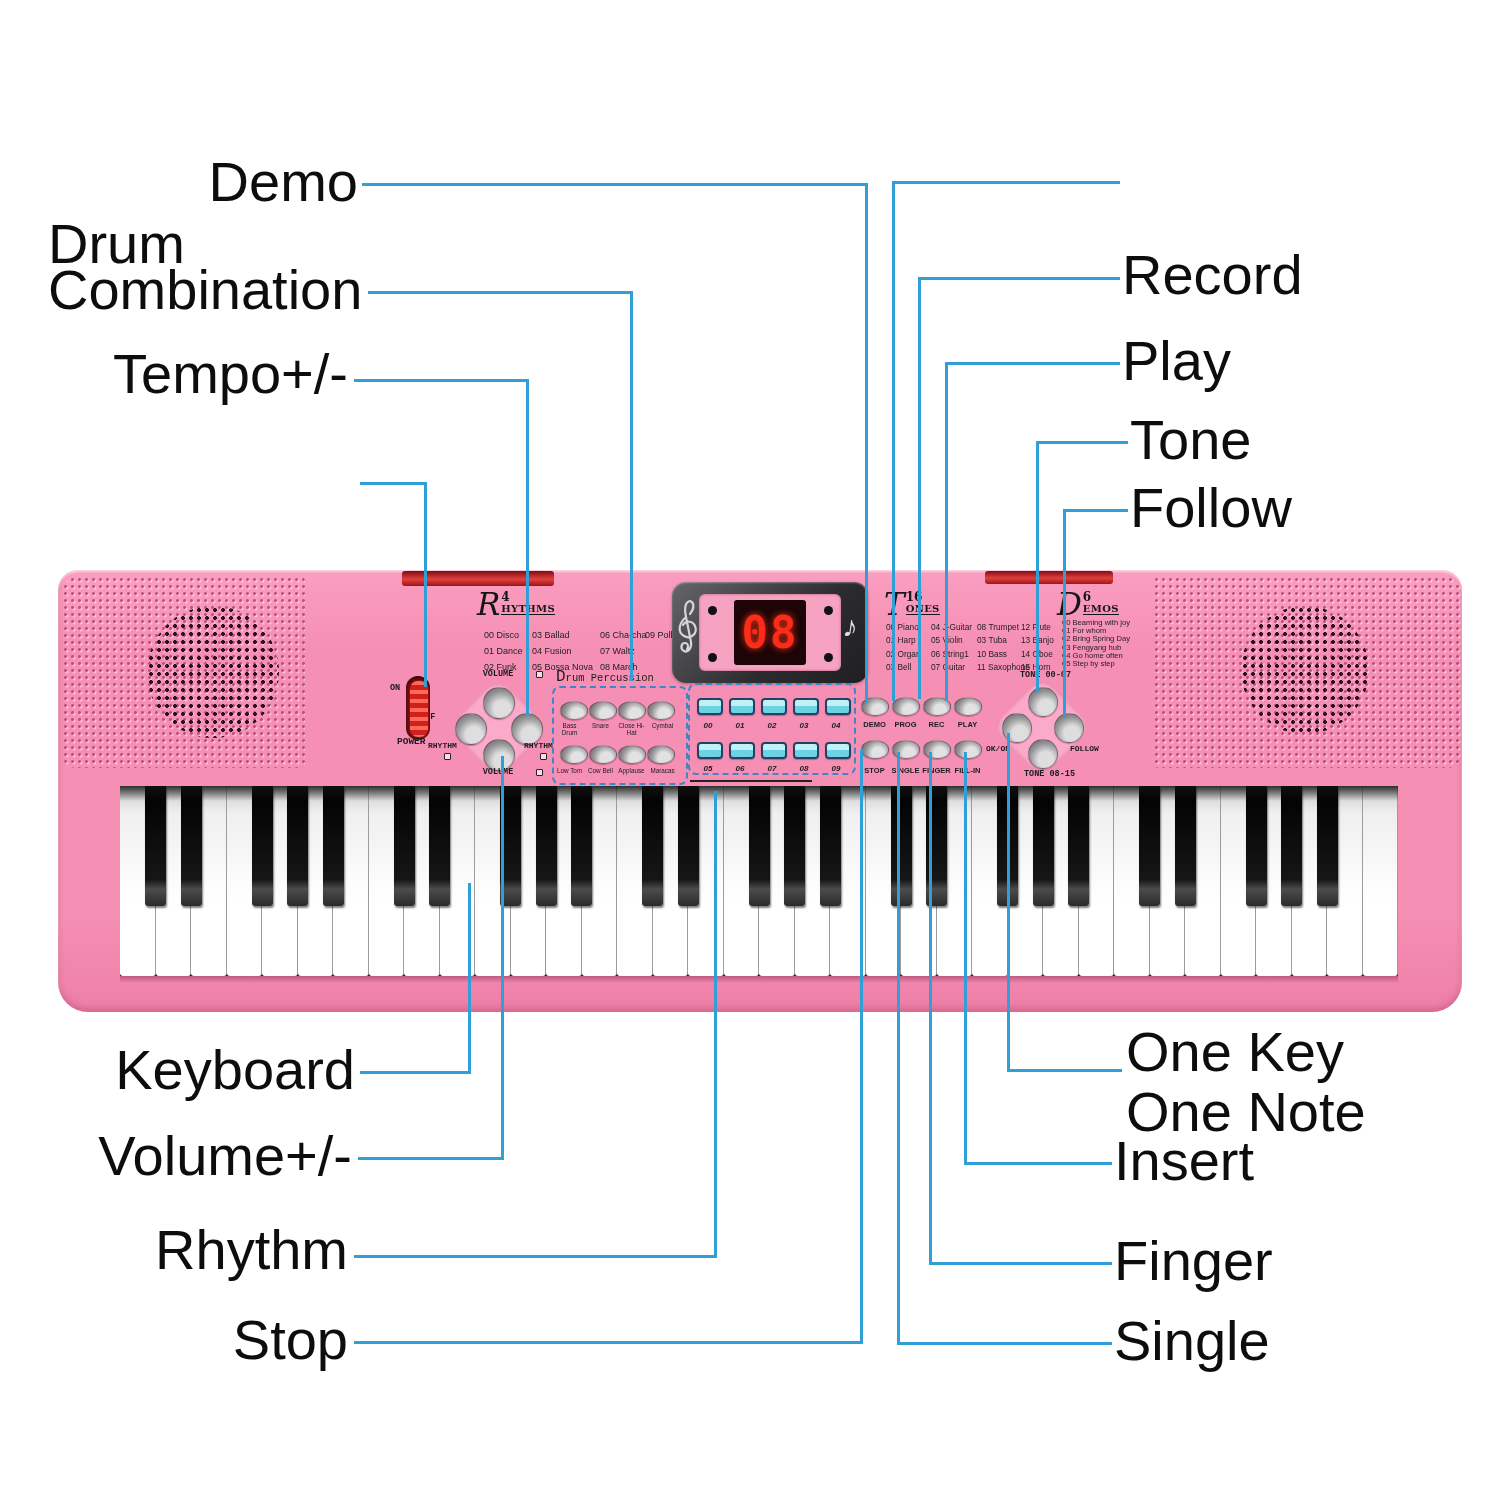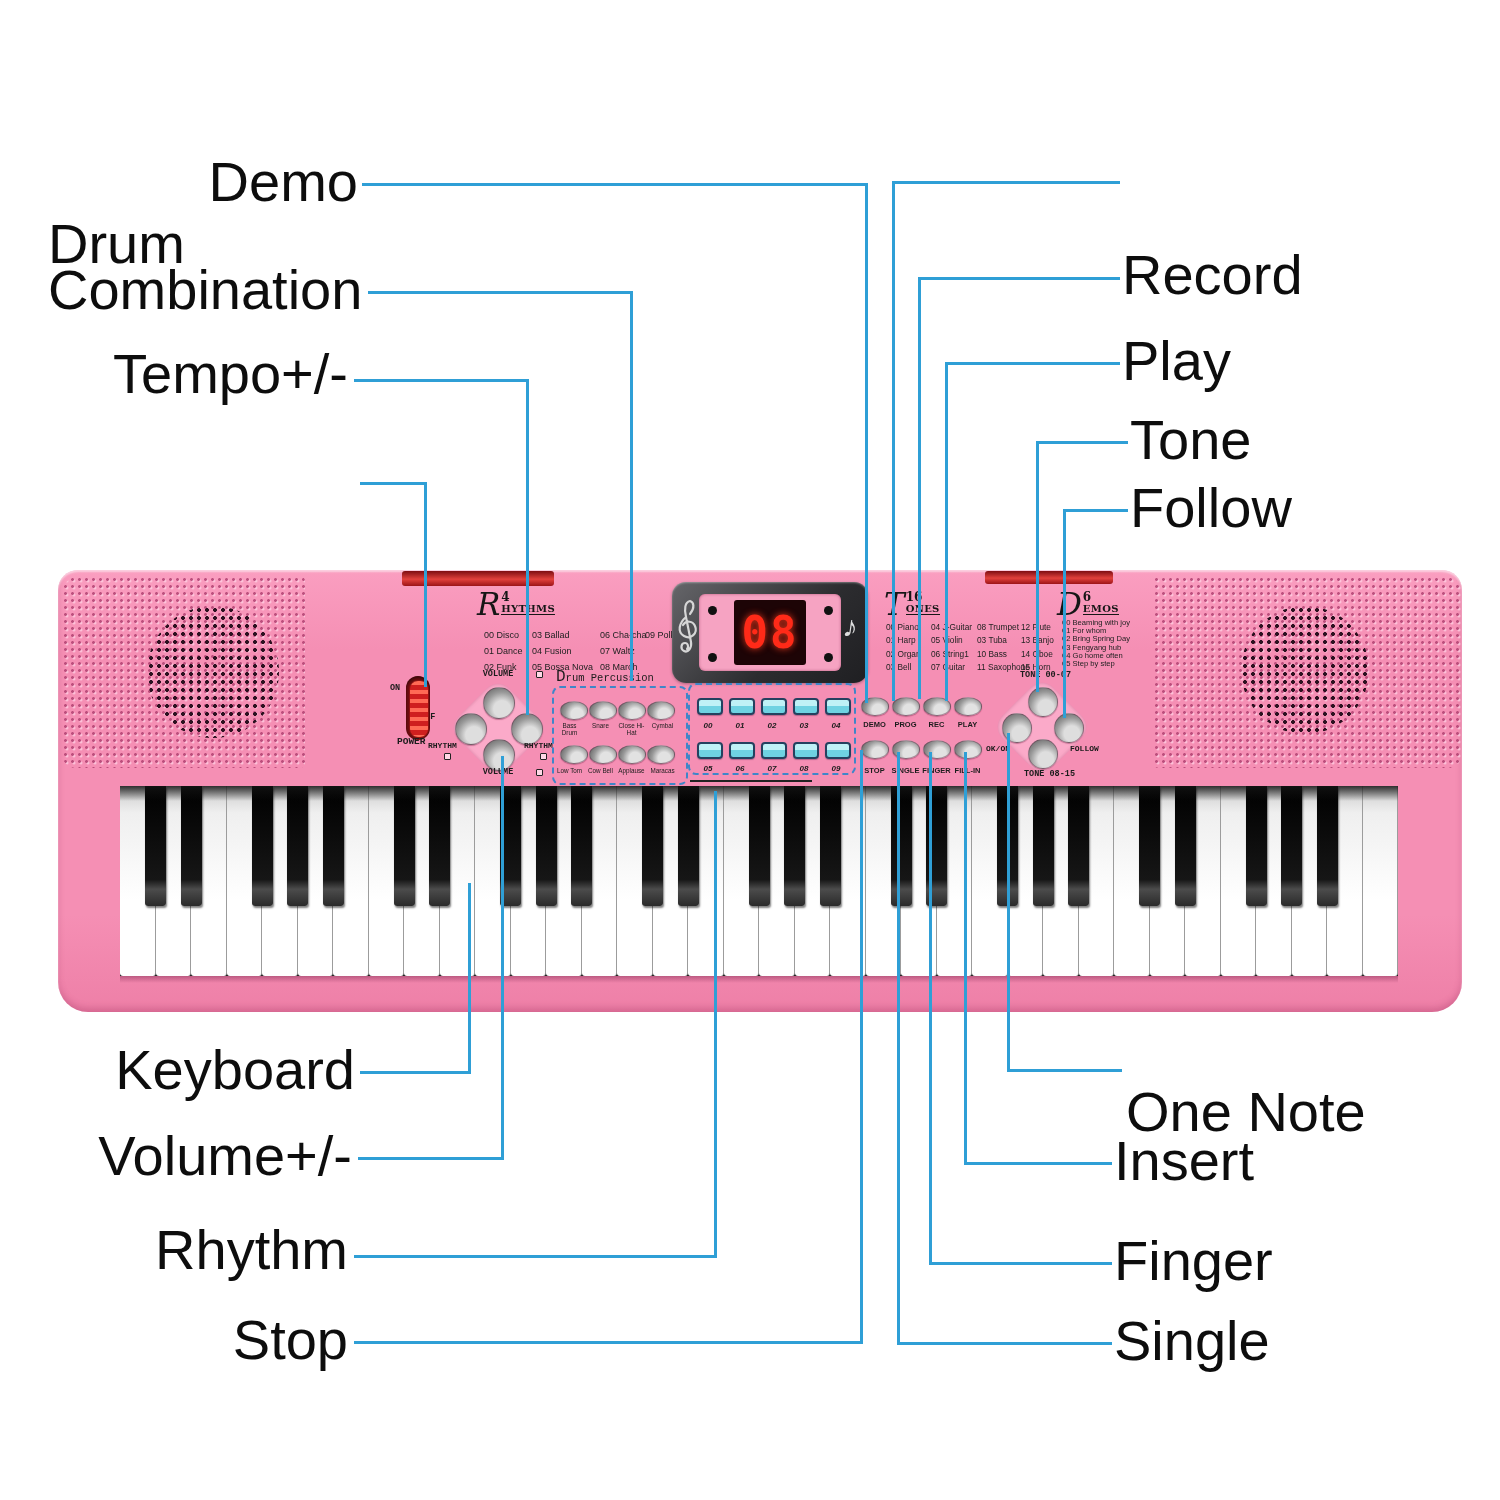--- a/index.html
+++ b/index.html
@@ -93,6 +93,7 @@
   <div class="lab" style="left:1122px;top:331px;">Play</div>
   <div class="lab" style="left:1130px;top:410px;">Tone</div>
   <div class="lab" style="left:1130px;top:478px;">Follow</div>
+  <div class="lab" style="left:1126px;top:1022px;">One Key</div>
   <div class="lab" style="left:1126px;top:1082px;">One Note</div>
   <div class="lab" style="left:1114px;top:1131px;">Insert</div>
   <div class="lab" style="left:1114px;top:1231px;">Finger</div>

